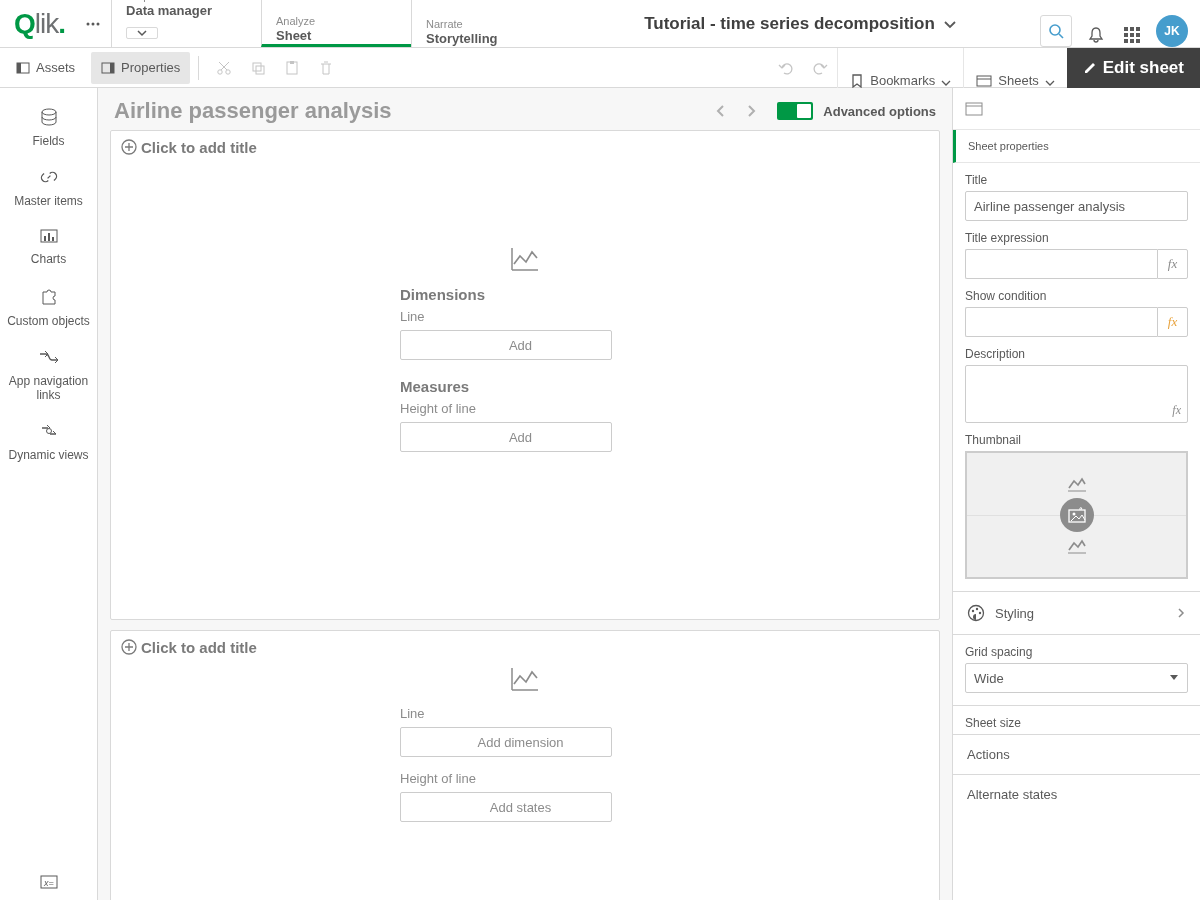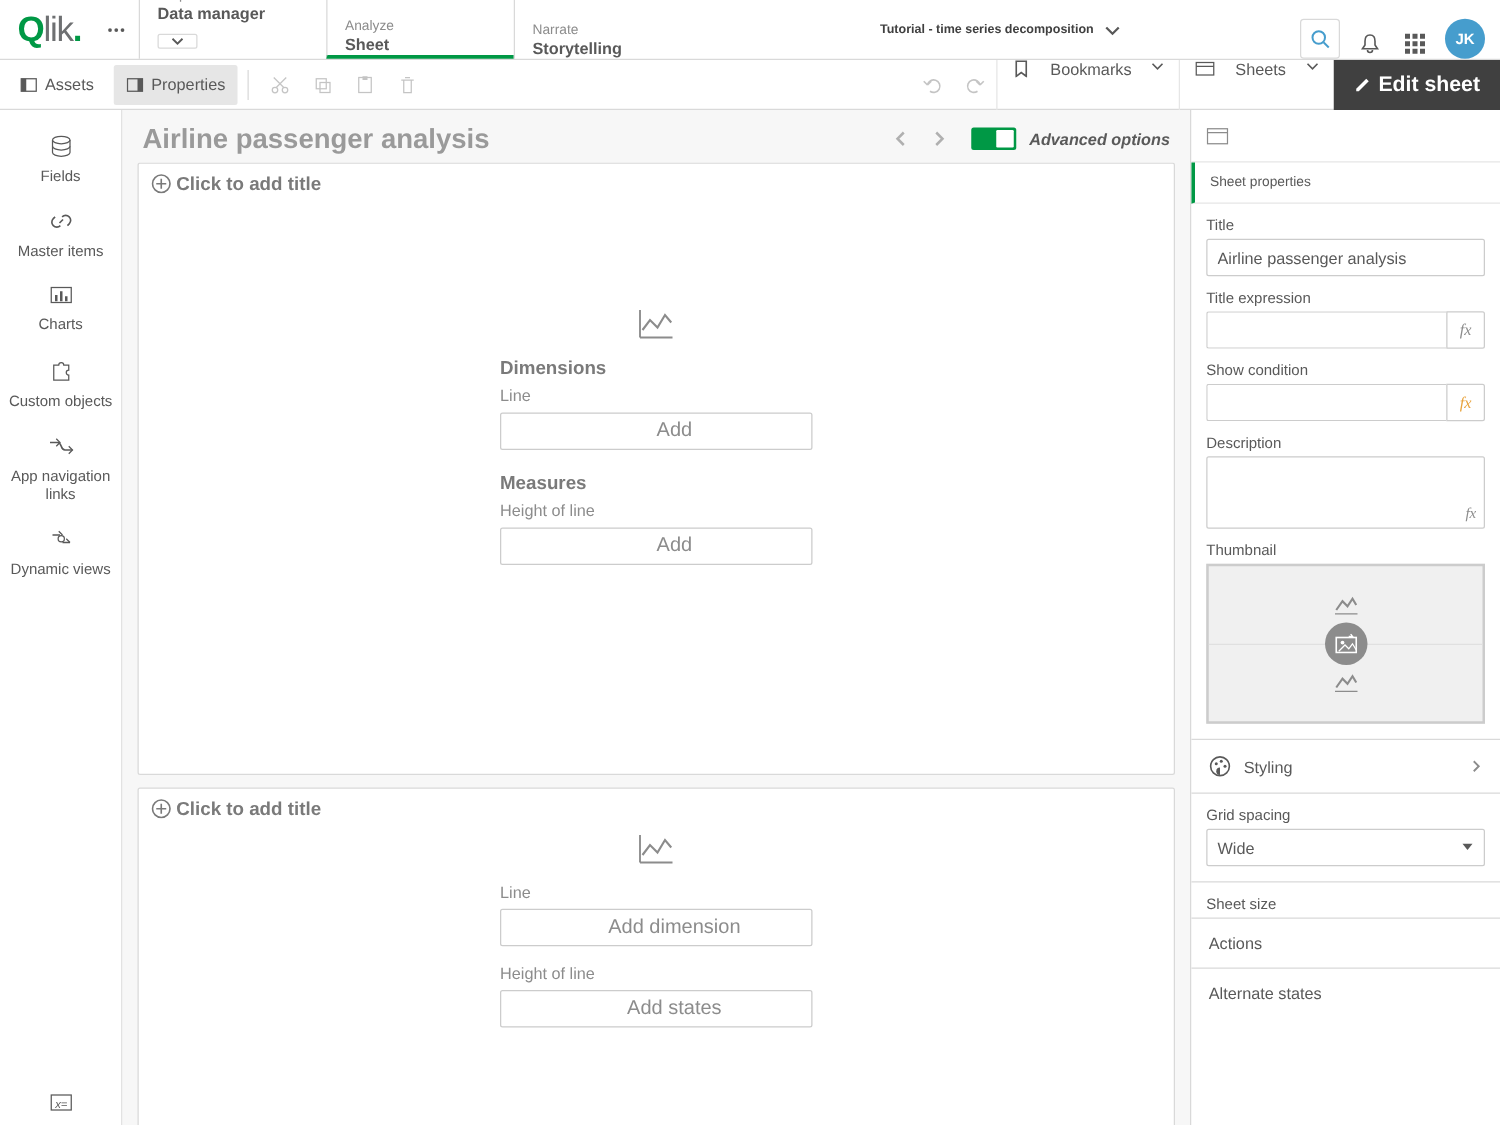--- a/index.html
+++ b/index.html
@@ -42,7 +42,7 @@
   }
   .title-center {
     flex: 1; display:flex; align-items:center; justify-content:center;
-    font-size: 10px; font-weight: bold; color:#404040;
+    font-size: 17px; font-weight: bold; color:#404040;
   }
   .title-center .chev { margin-left:8px; font-size:16px; color:#595959;}
   .top-right { display:flex; align-items:flex-end; padding-right:12px; gap:12px; }

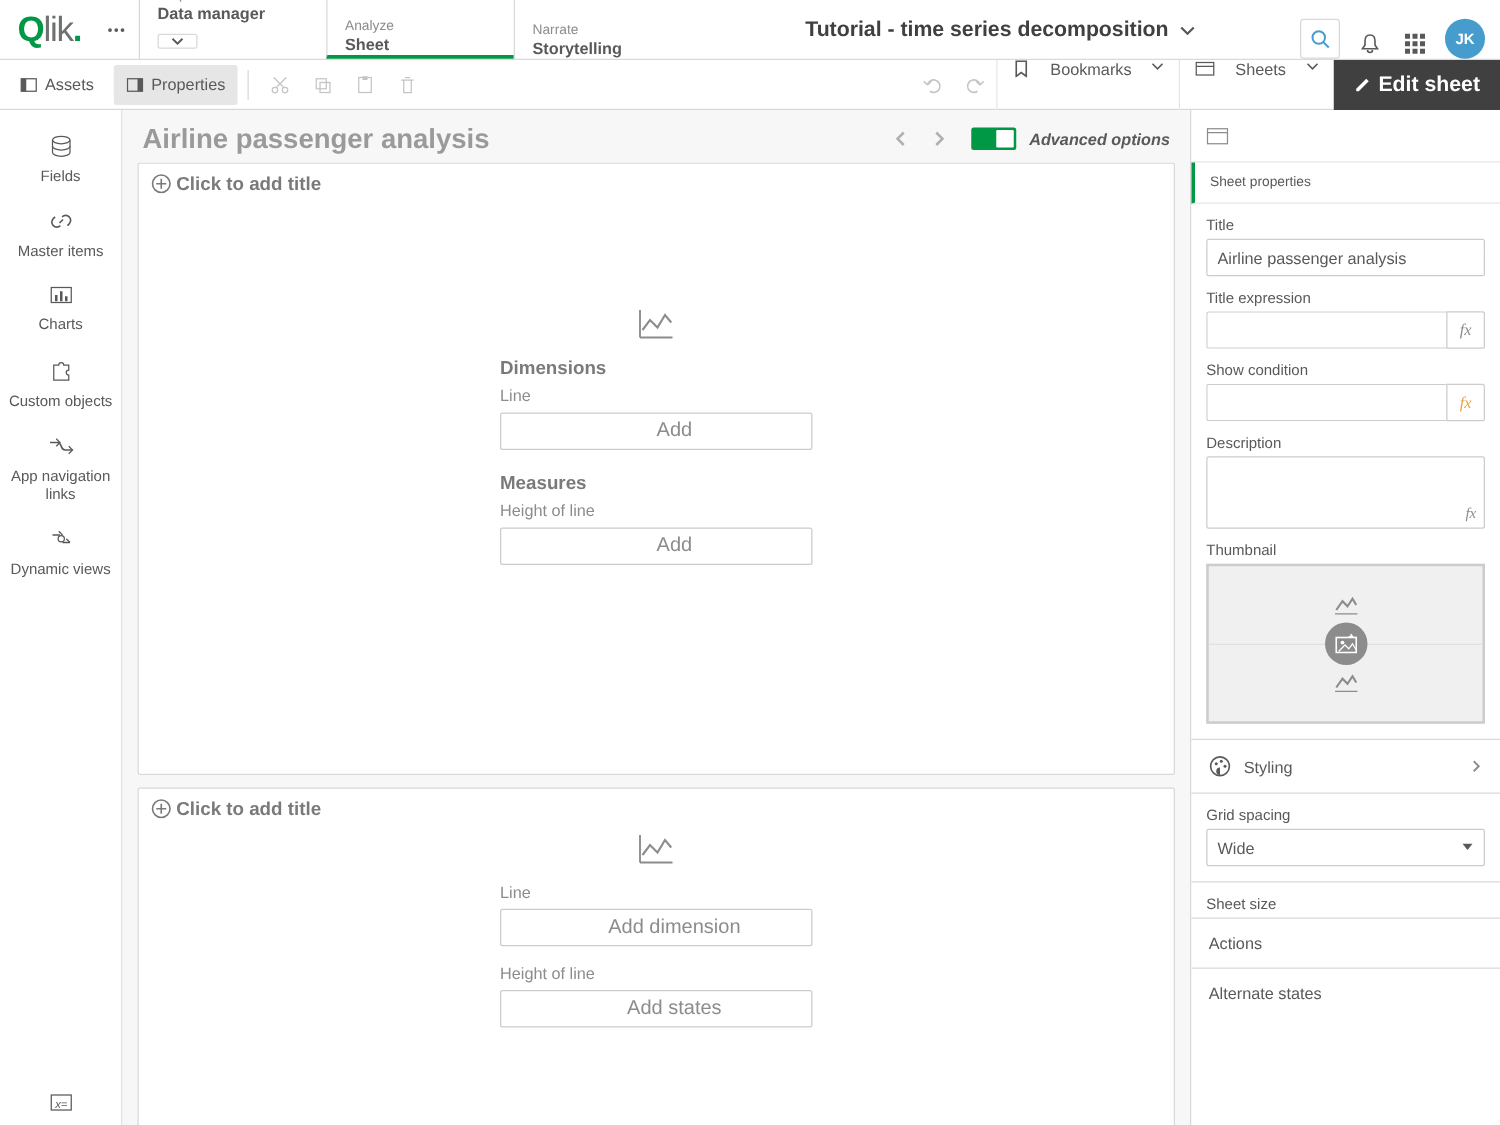--- a/index.html
+++ b/index.html
@@ -74,7 +74,7 @@
   .tb-right { margin-left:auto; display:flex; align-items:center; padding-right:0; }
   .tb-tool { width:34px; height:34px; display:flex; align-items:center; justify-content:center; color:#595959; }
   .bookmarks-btn, .sheets-btn {
-    display:flex; align-items:flex-start; gap:16px; padding:0 12px; height:40px;
+    display:flex; align-items:flex-end; gap:6px; padding:0 12px; height:40px;
     border-left:1px solid #e6e6e6; font-size:13px;
   }
   .edit-sheet-btn {

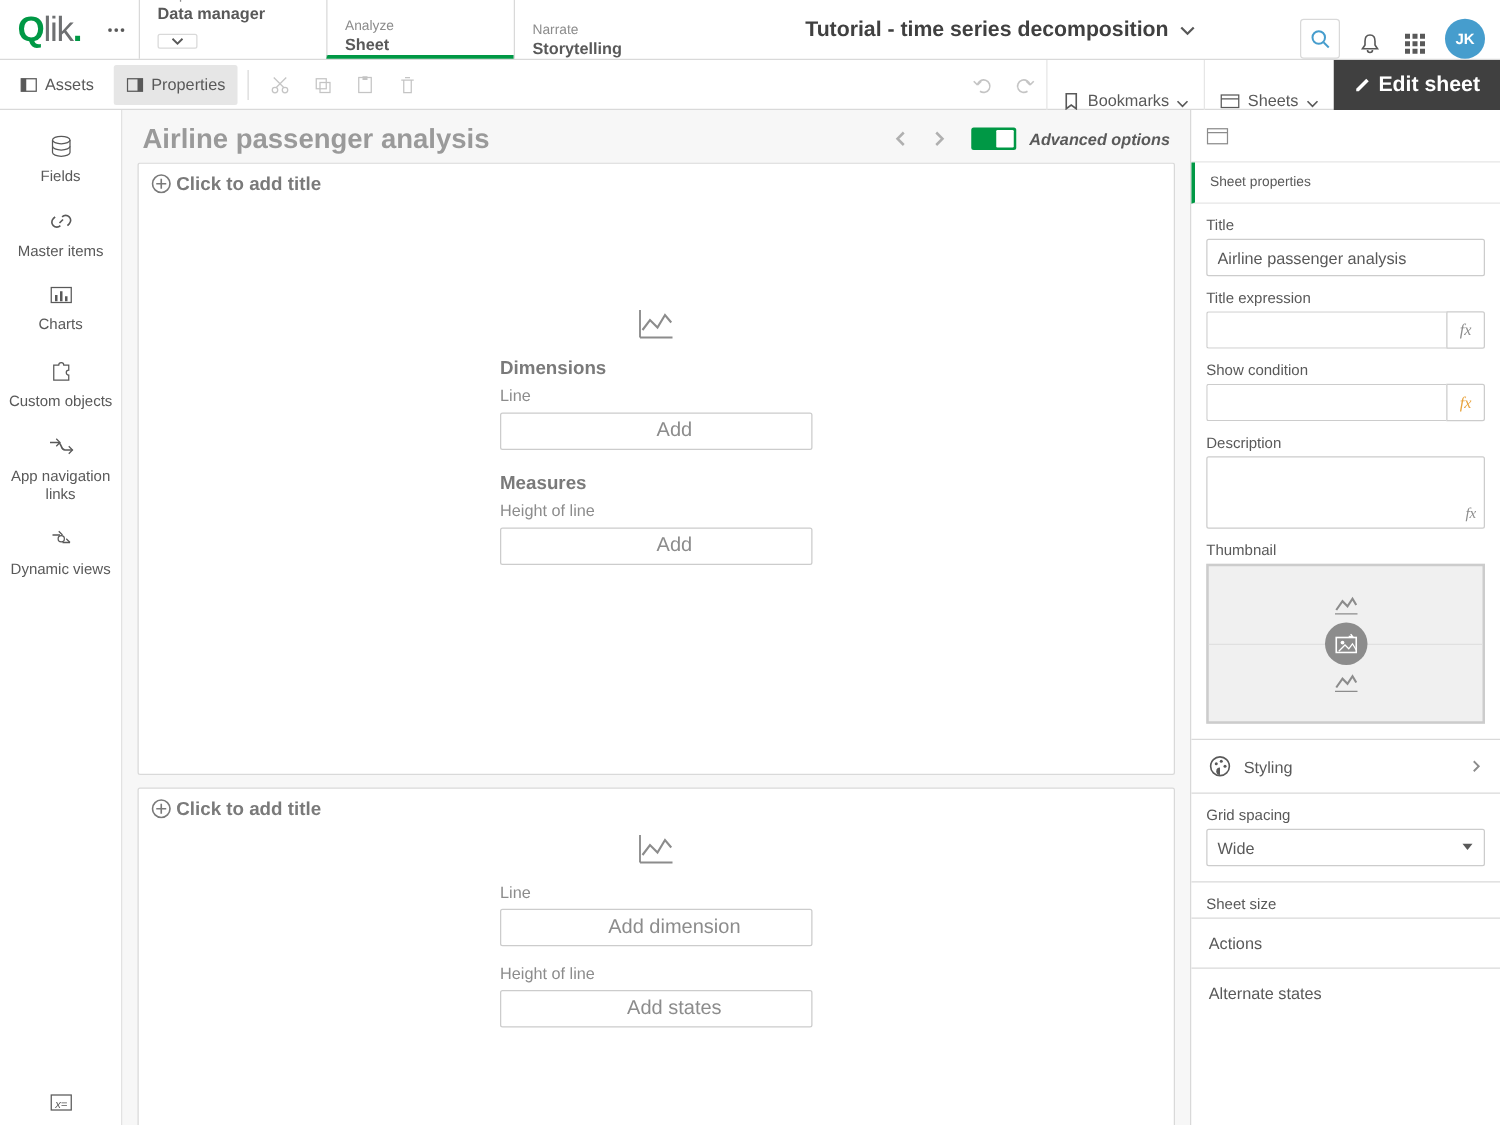--- a/index.html
+++ b/index.html
@@ -103,7 +103,7 @@
   }
   .sheet-title { font-size:22px; color:#9a9a9a; font-weight:600; flex:1;}
   .nav-arrows { display:flex; gap:18px; color:#b0b0b0; margin-right:20px;}
-  .adv-toggle { display:flex; align-items:center; gap:10px; font-size:13px; font-weight:bold; color:#595959;font-style:italic;}
+  .adv-toggle { display:flex; align-items:center; gap:10px; font-size:13px; font-weight:bold; color:#595959;}
   .switch {
     width:36px; height:18px; background:#009845; border-radius:2px; position:relative;
   }

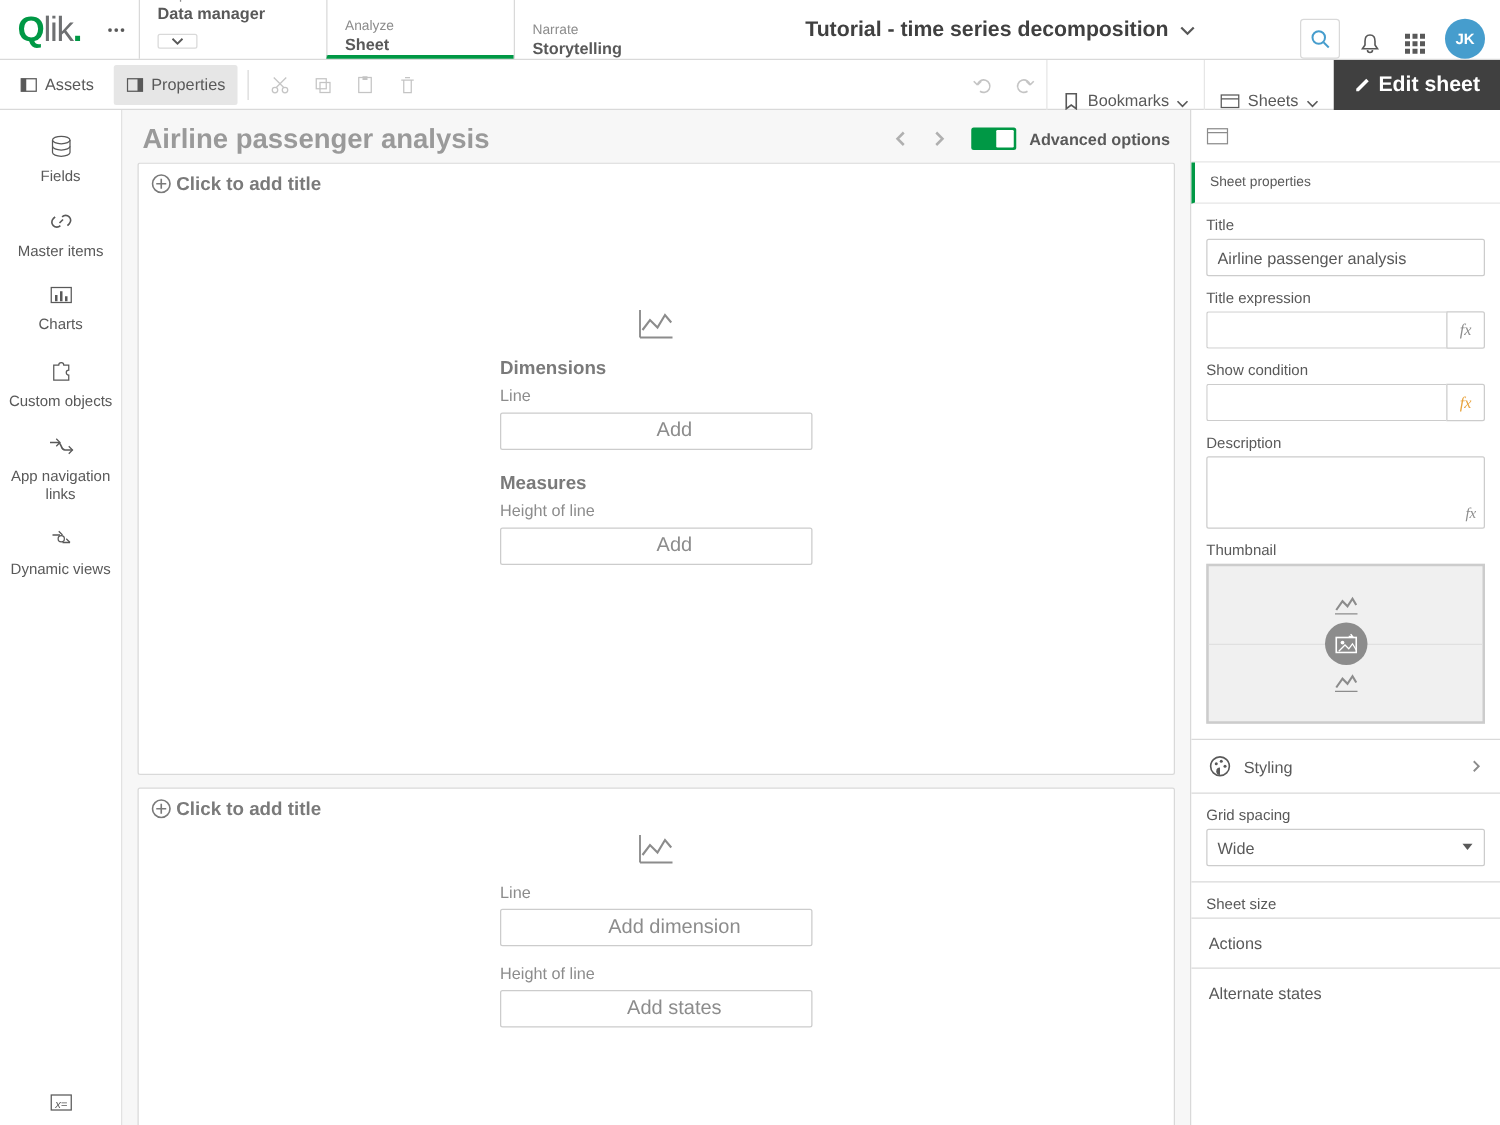--- a/index.html
+++ b/index.html
@@ -127,9 +127,9 @@
   .fields-block h4 { font-size:15px; color:#7a7a7a; font-weight:bold; margin-bottom:6px;}
   .fields-block .sub { font-size:13px; color:#8c8c8c; margin-bottom:6px;}
   .add-btn {
-    width:250px; height:30px; border:1px solid #ccc; background:#fff;
+    width:212px; height:30px; border:1px solid #ccc; background:#fff;
     color:#8c8c8c; display:flex; align-items:center; justify-content:center;
-    font-size:16px; border-radius:2px;padding-left:29px;
+    font-size:13px; border-radius:2px;padding-left:29px;
   }
   .card1 { height:490px; }
   .card2 { height:290px; }

